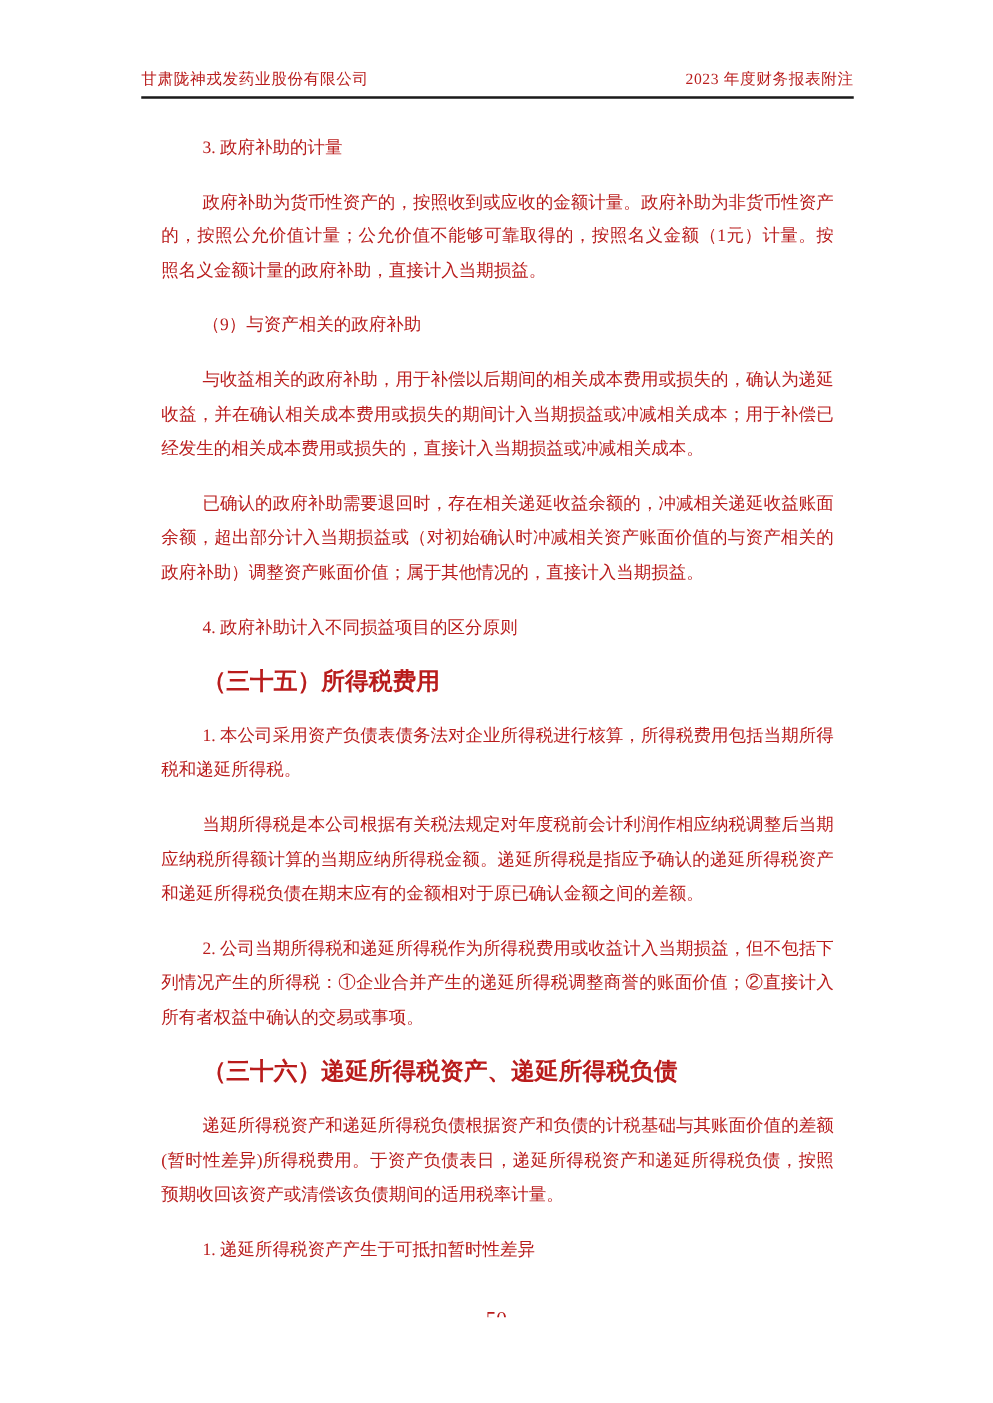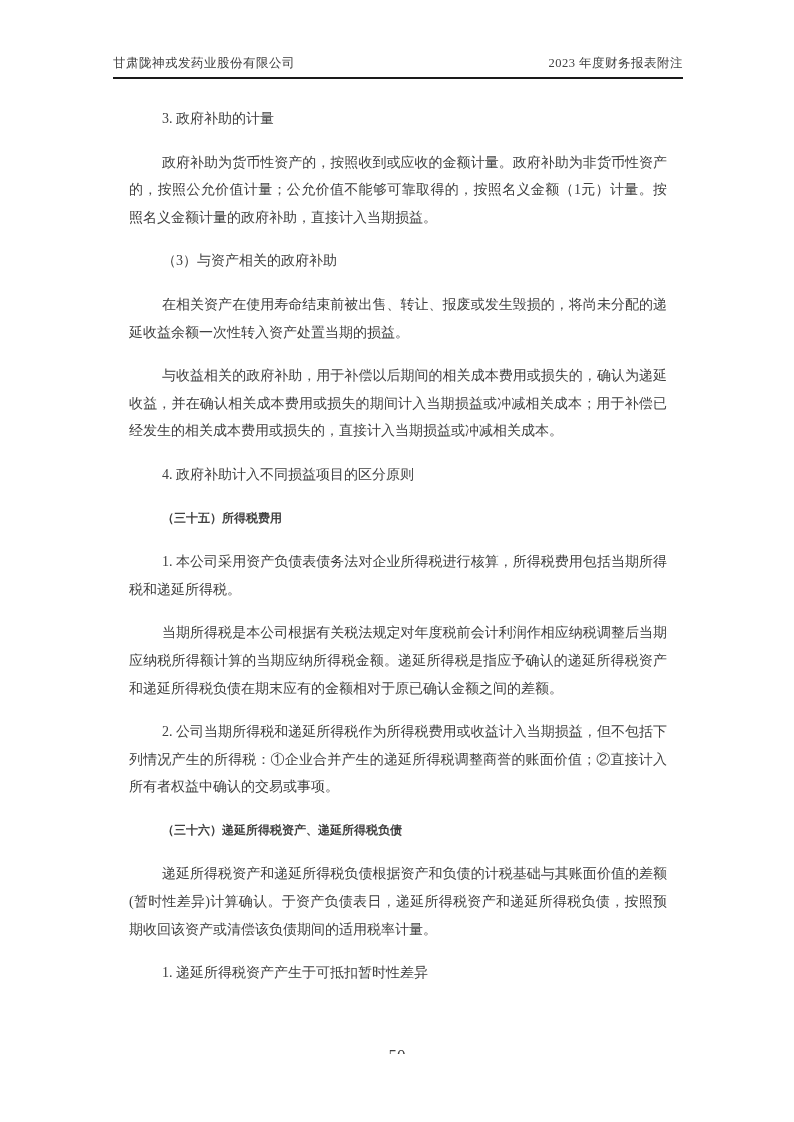--- a/index.html
+++ b/index.html
@@ -12,7 +12,7 @@
     width: 794px;
     height: 1054px;
     background: #ffffff;
-    color: #404040;
+    color: #b91c1c;
     font-family: "Liberation Serif", "DejaVu Serif", serif;
     overflow: hidden;
   }

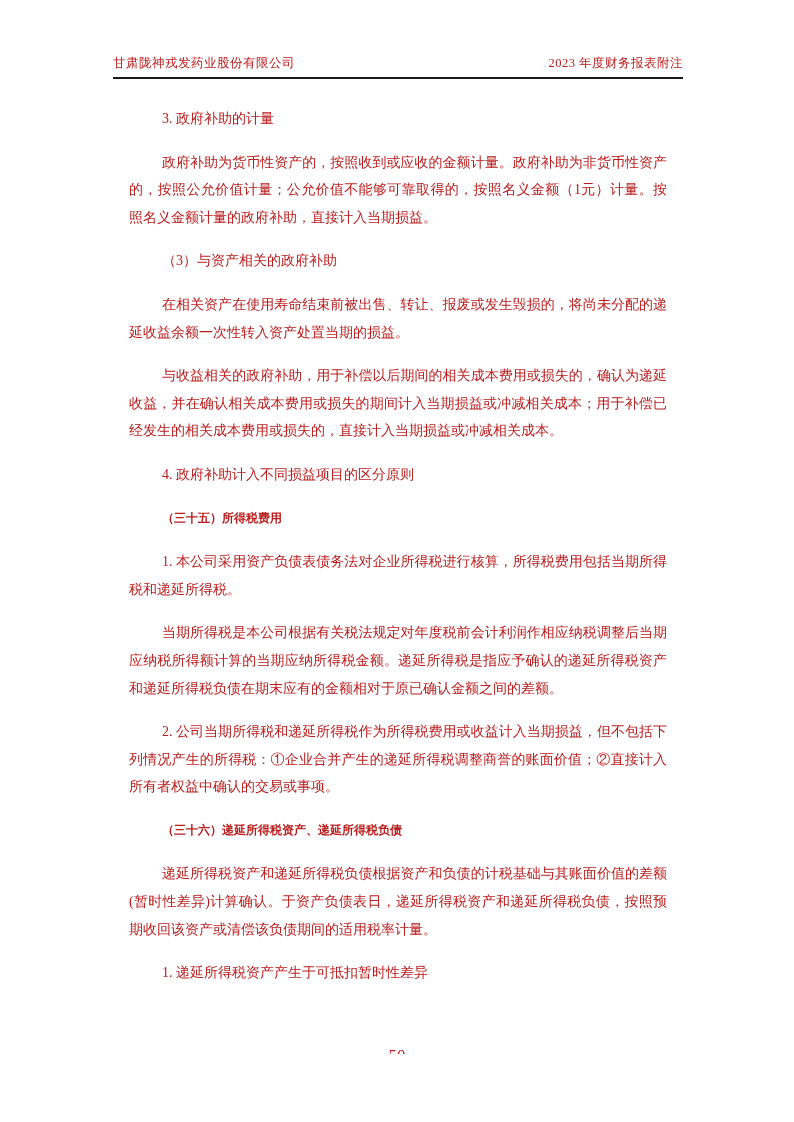--- a/index.html
+++ b/index.html
@@ -70,7 +70,7 @@
   <div class="content">
     <p>3. 政府补助的计量</p>
     <p>政府补助为货币性资产的，按照收到或应收的金额计量。政府补助为非货币性资产的，按照公允价值计量；公允价值不能够可靠取得的，按照名义金额（1元）计量。按照名义金额计量的政府补助，直接计入当期损益。</p>
-    <p>（3）与资产相关的政府补助</p>
+    <p>（9）与资产相关的政府补助</p>
     <p>在相关资产在使用寿命结束前被出售、转让、报废或发生毁损的，将尚未分配的递延收益余额一次性转入资产处置当期的损益。</p>
     <p>与收益相关的政府补助，用于补偿以后期间的相关成本费用或损失的，确认为递延收益，并在确认相关成本费用或损失的期间计入当期损益或冲减相关成本；用于补偿已经发生的相关成本费用或损失的，直接计入当期损益或冲减相关成本。</p>
     <p>4. 政府补助计入不同损益项目的区分原则</p>

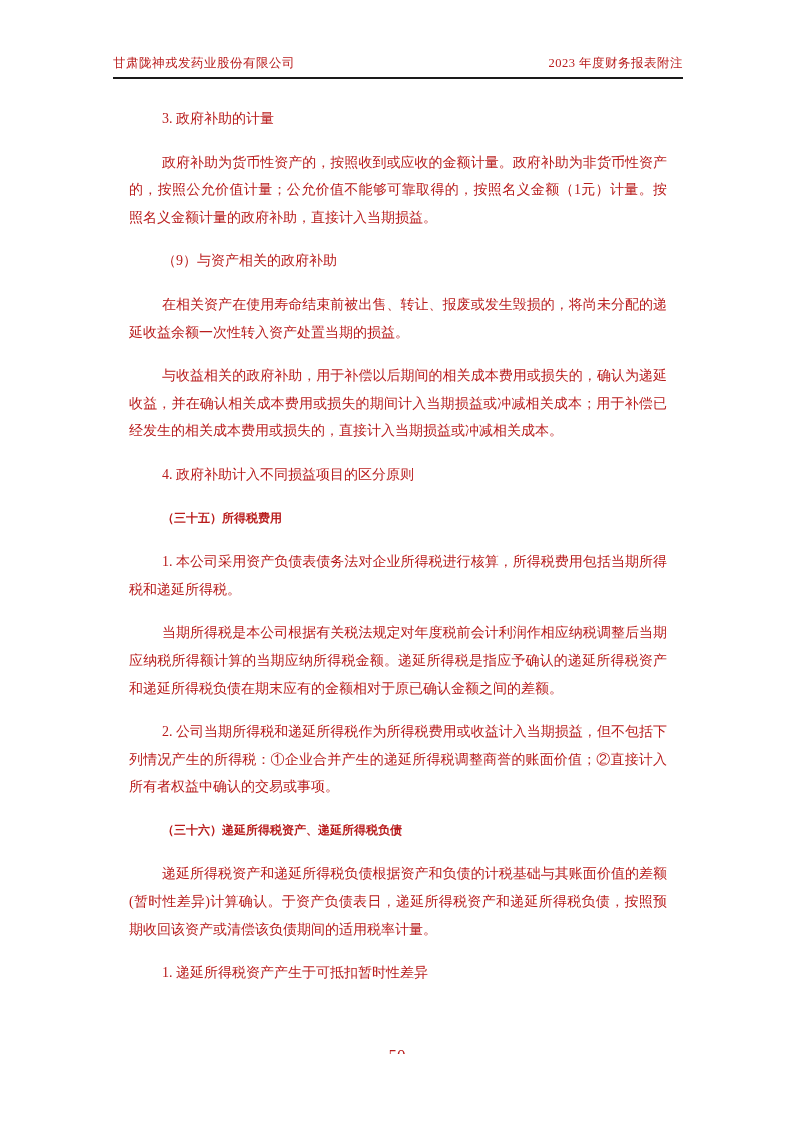--- a/index.html
+++ b/index.html
@@ -71,7 +71,6 @@
     <p>3. 政府补助的计量</p>
     <p>政府补助为货币性资产的，按照收到或应收的金额计量。政府补助为非货币性资产的，按照公允价值计量；公允价值不能够可靠取得的，按照名义金额（1元）计量。按照名义金额计量的政府补助，直接计入当期损益。</p>
     <p>（9）与资产相关的政府补助</p>
-    <p>在相关资产在使用寿命结束前被出售、转让、报废或发生毁损的，将尚未分配的递延收益余额一次性转入资产处置当期的损益。</p>
     <p>与收益相关的政府补助，用于补偿以后期间的相关成本费用或损失的，确认为递延收益，并在确认相关成本费用或损失的期间计入当期损益或冲减相关成本；用于补偿已经发生的相关成本费用或损失的，直接计入当期损益或冲减相关成本。</p>
     <p>4. 政府补助计入不同损益项目的区分原则</p>
     <p class="heading">（三十五）所得税费用</p>

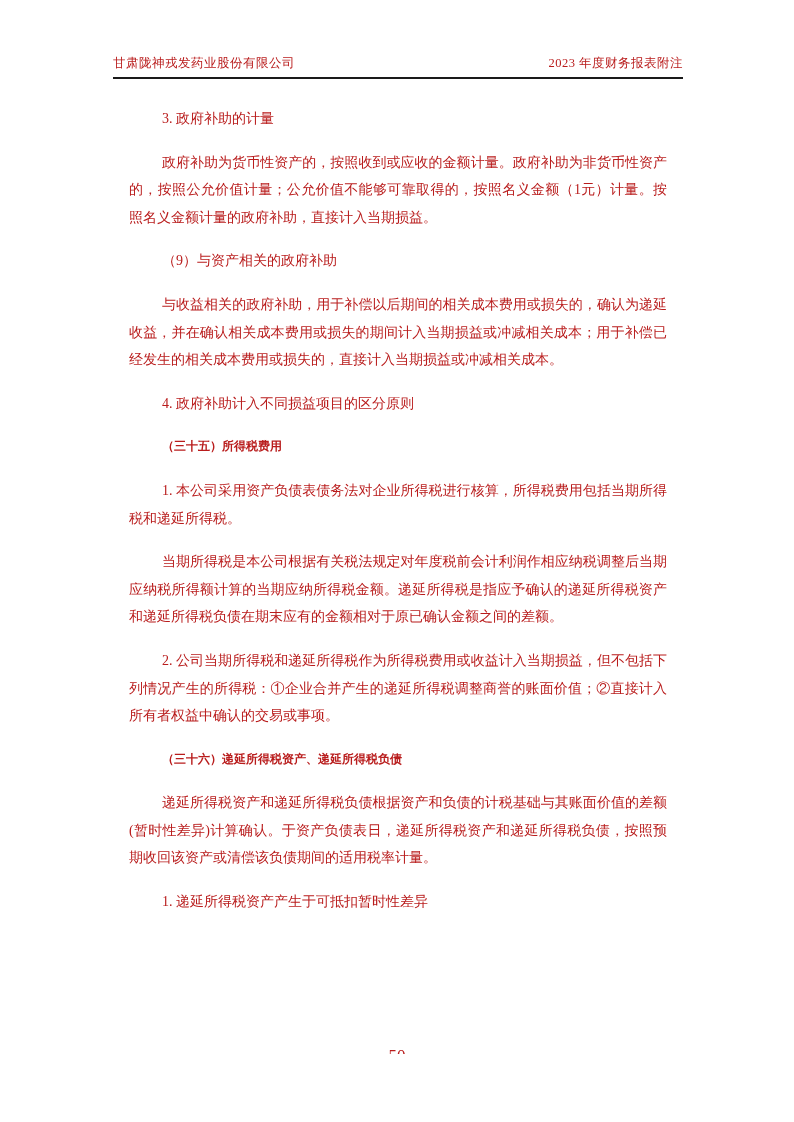--- a/index.html
+++ b/index.html
@@ -72,6 +72,7 @@
     <p>政府补助为货币性资产的，按照收到或应收的金额计量。政府补助为非货币性资产的，按照公允价值计量；公允价值不能够可靠取得的，按照名义金额（1元）计量。按照名义金额计量的政府补助，直接计入当期损益。</p>
     <p>（9）与资产相关的政府补助</p>
     <p>与收益相关的政府补助，用于补偿以后期间的相关成本费用或损失的，确认为递延收益，并在确认相关成本费用或损失的期间计入当期损益或冲减相关成本；用于补偿已经发生的相关成本费用或损失的，直接计入当期损益或冲减相关成本。</p>
+    <p>已确认的政府补助需要退回时，存在相关递延收益余额的，冲减相关递延收益账面余额，超出部分计入当期损益或（对初始确认时冲减相关资产账面价值的与资产相关的政府补助）调整资产账面价值；属于其他情况的，直接计入当期损益。</p>
     <p>4. 政府补助计入不同损益项目的区分原则</p>
     <p class="heading">（三十五）所得税费用</p>
     <p>1. 本公司采用资产负债表债务法对企业所得税进行核算，所得税费用包括当期所得税和递延所得税。</p>

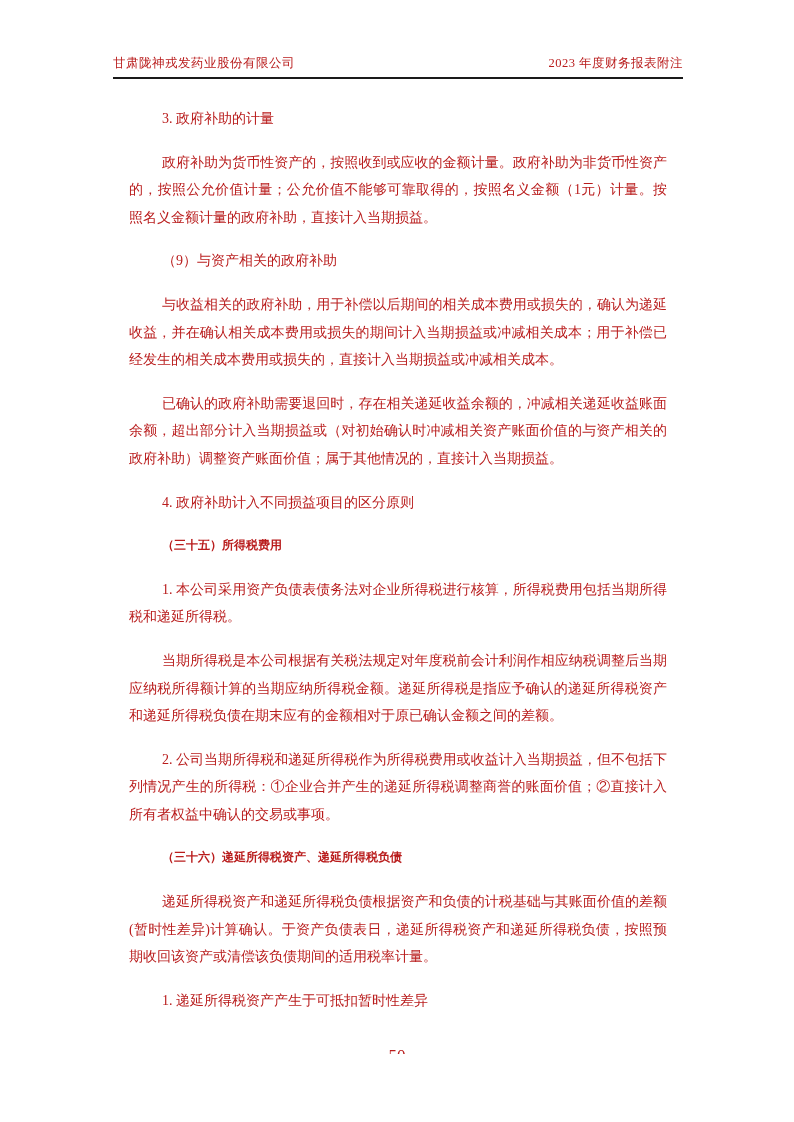--- a/index.html
+++ b/index.html
@@ -46,7 +46,7 @@
   .content p.heading {
     font-weight: bold;
     font-family: "Liberation Sans", "DejaVu Sans", sans-serif;
-    font-size: 12px;
+    font-size: 19px;
   }
   .footer {
     position: absolute;

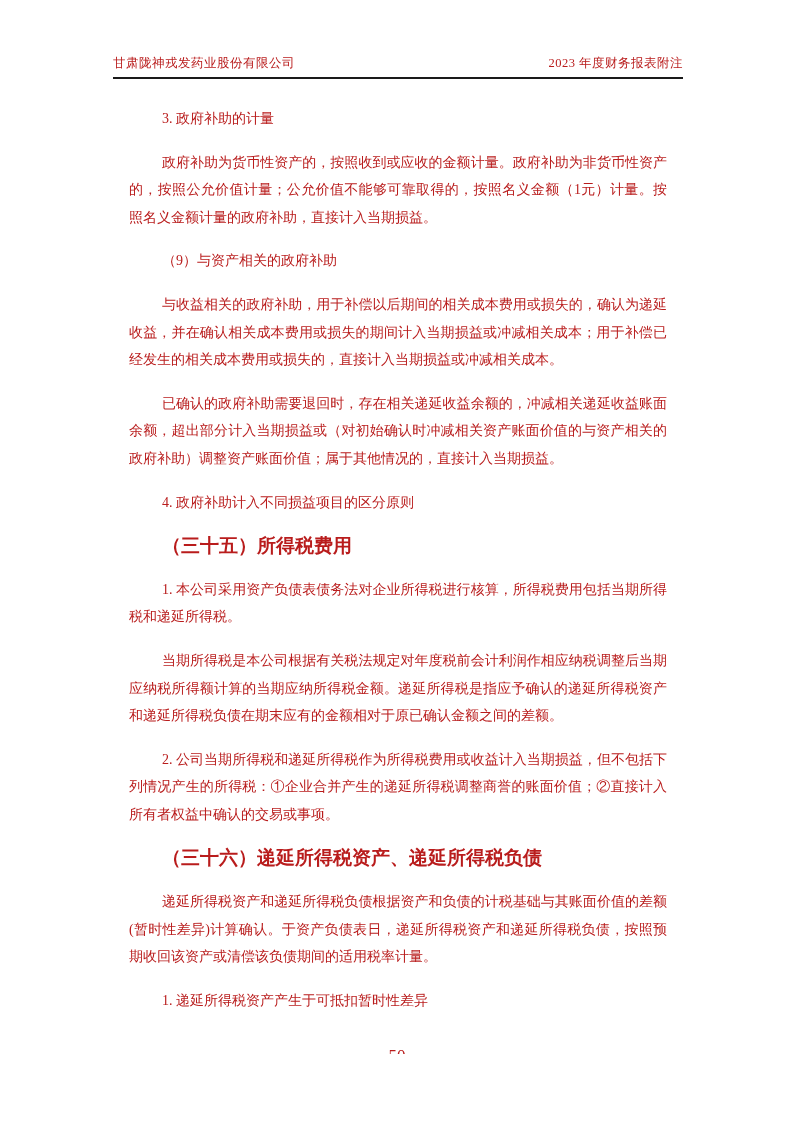--- a/index.html
+++ b/index.html
@@ -79,7 +79,7 @@
     <p>当期所得税是本公司根据有关税法规定对年度税前会计利润作相应纳税调整后当期应纳税所得额计算的当期应纳所得税金额。递延所得税是指应予确认的递延所得税资产和递延所得税负债在期末应有的金额相对于原已确认金额之间的差额。</p>
     <p>2. 公司当期所得税和递延所得税作为所得税费用或收益计入当期损益，但不包括下列情况产生的所得税：①企业合并产生的递延所得税调整商誉的账面价值；②直接计入所有者权益中确认的交易或事项。</p>
     <p class="heading">（三十六）递延所得税资产、递延所得税负债</p>
-    <p>递延所得税资产和递延所得税负债根据资产和负债的计税基础与其账面价值的差额(暂时性差异)计算确认。于资产负债表日，递延所得税资产和递延所得税负债，按照预期收回该资产或清偿该负债期间的适用税率计量。</p>
+    <p>递延所得税资产和递延所得税负债根据资产和负债的计税基础与其账面价值的差额(暂时性差异)所得税费用。于资产负债表日，递延所得税资产和递延所得税负债，按照预期收回该资产或清偿该负债期间的适用税率计量。</p>
     <p>1. 递延所得税资产产生于可抵扣暂时性差异</p>
   </div>
 

